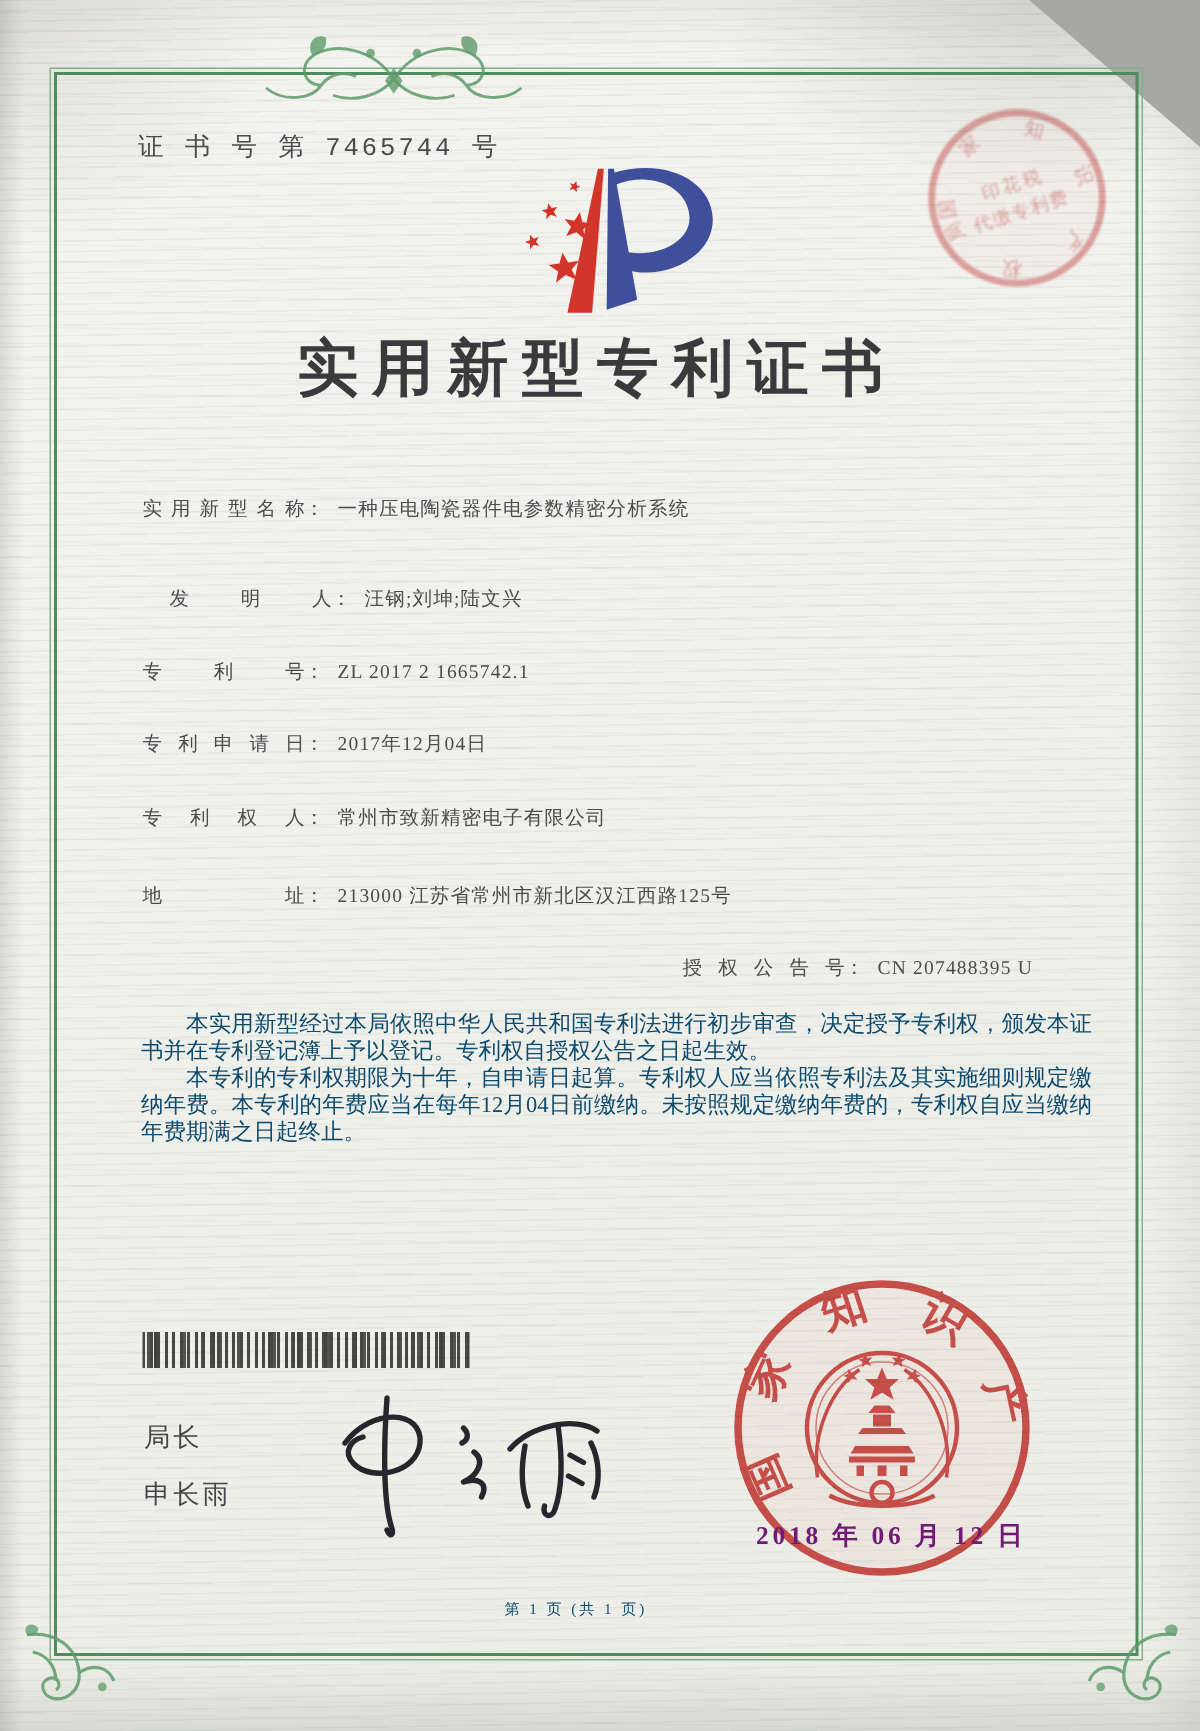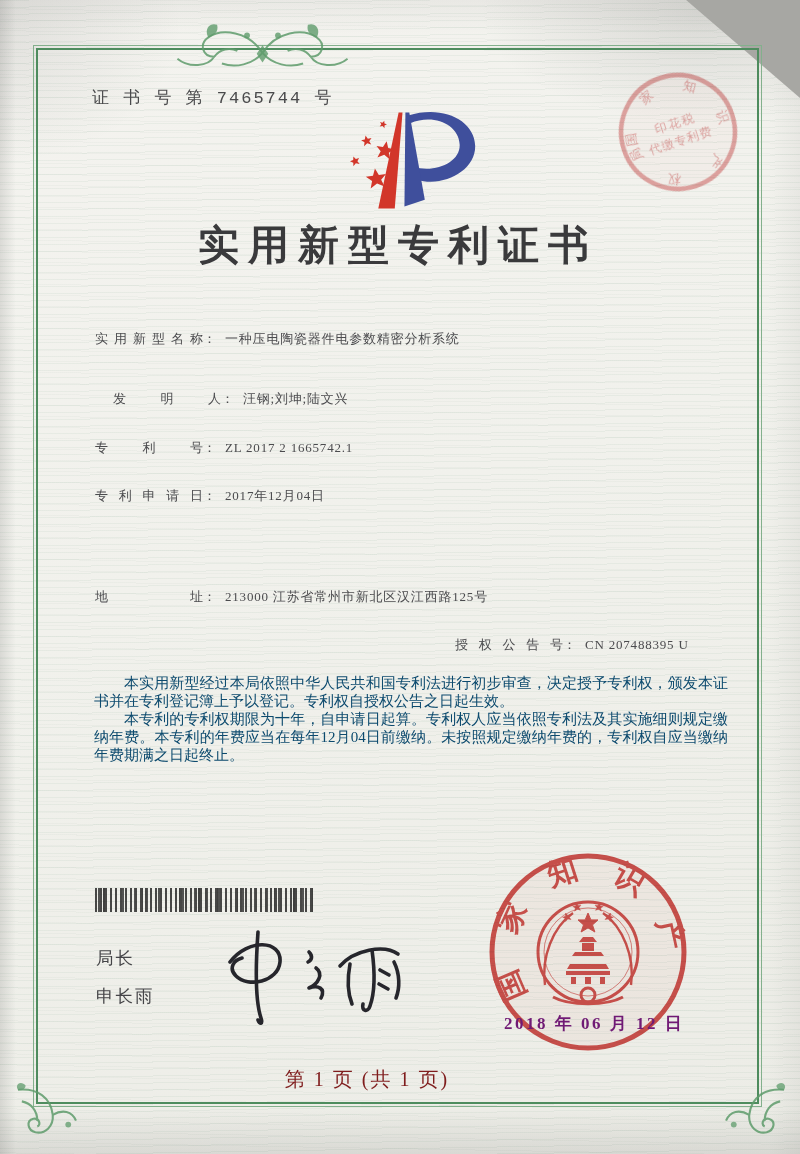--- a/index.html
+++ b/index.html
@@ -190,6 +190,9 @@
   </div>
   <div class="frow r3">
     <span class="flabel">专利申请日</span><span class="fcolon">：</span><span class="fvalue">2017年12月04日</span>
+  </div>
+  <div class="frow r4">
+    <span class="flabel">专利权人</span><span class="fcolon">：</span><span class="fvalue">常州市致新精密电子有限公司</span>
   </div>
   <div class="frow r5">
     <span class="flabel">地址</span><span class="fcolon">：</span><span class="fvalue">213000 江苏省常州市新北区汉江西路125号</span>

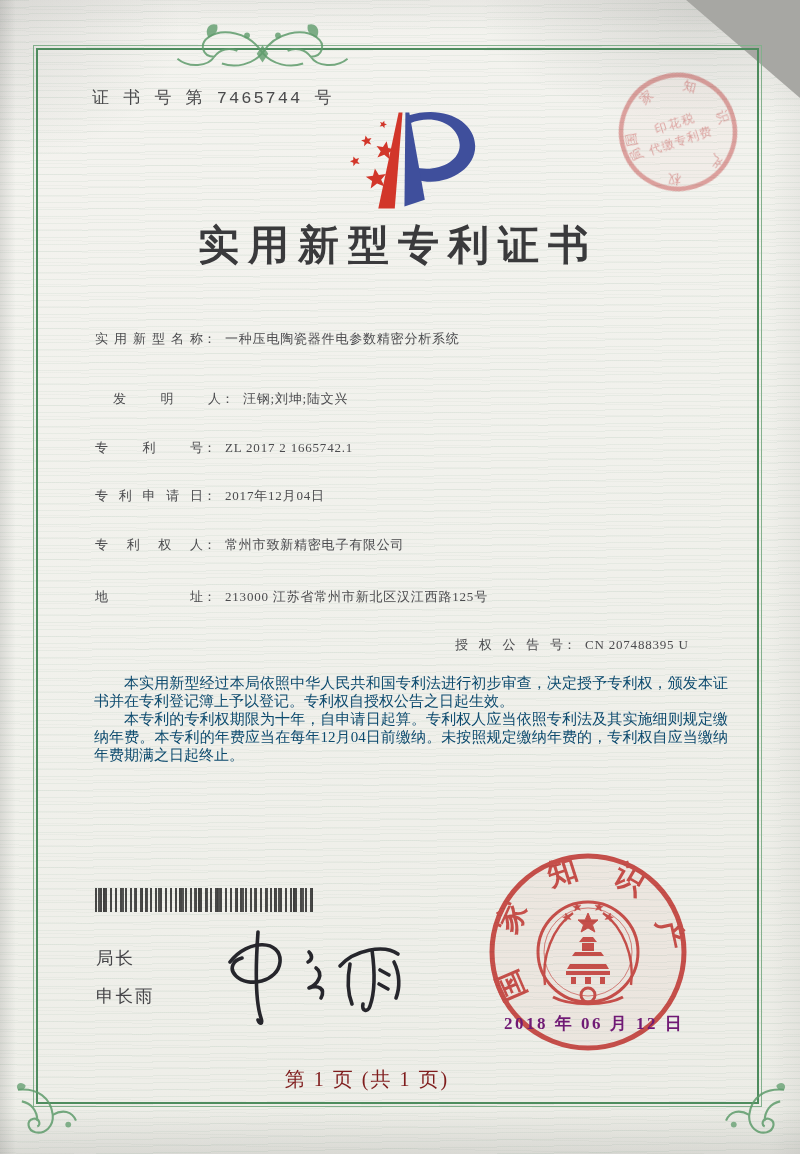--- a/index.html
+++ b/index.html
@@ -97,8 +97,8 @@
   }
   
   .footer{
-    position:absolute;left:0;top:1066px;width:734px;text-align:center;
-    font-size:20px;color:#7f1d1d;letter-spacing:2px;
+    position:absolute;left:17px;top:1066px;width:734px;text-align:center;
+    font-size:10px;color:#0c4a6e;letter-spacing:2px;
   }
 </style>
 </head>

